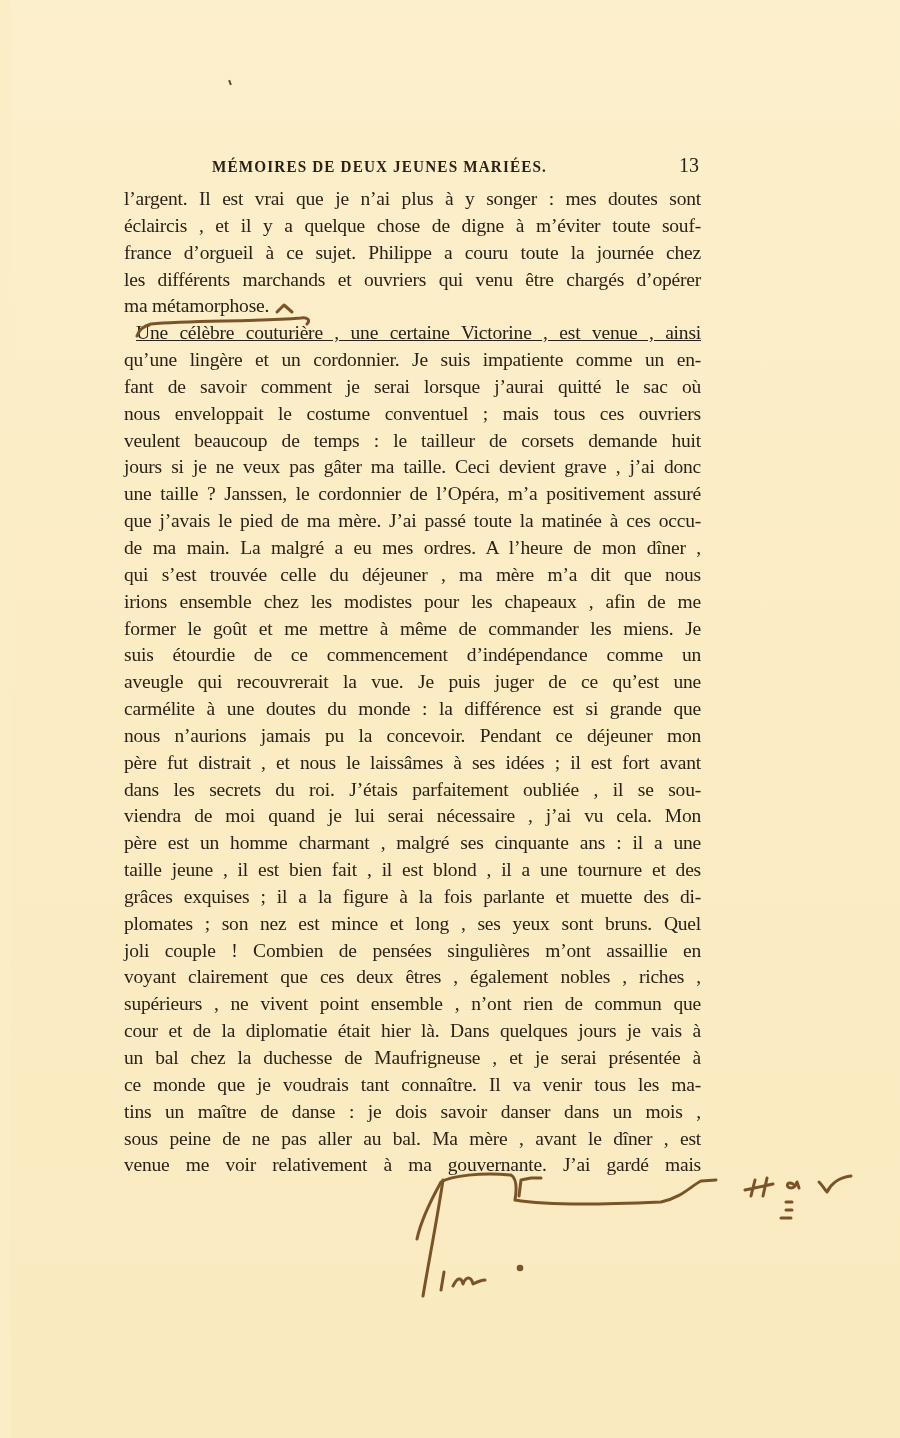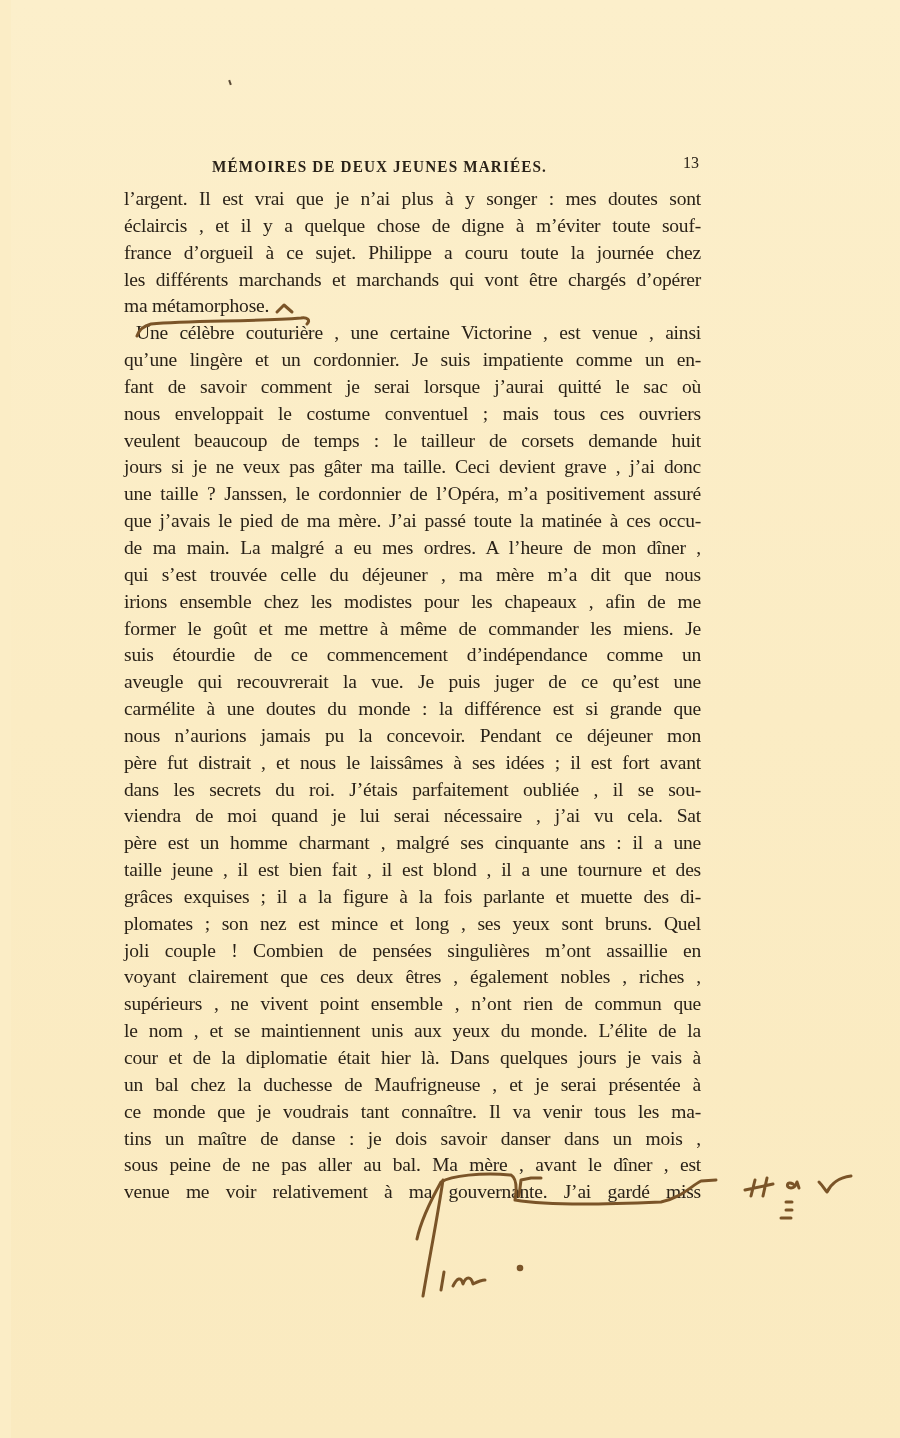--- a/index.html
+++ b/index.html
@@ -27,7 +27,7 @@
     }
     .page-number {
       position: absolute; right: 2px; top: 0px;
-      font-size: 16px;
+      font-size: 20px;
     }
     .body-text {
       position: absolute; left: 113px; top: 186px; width: 577px;

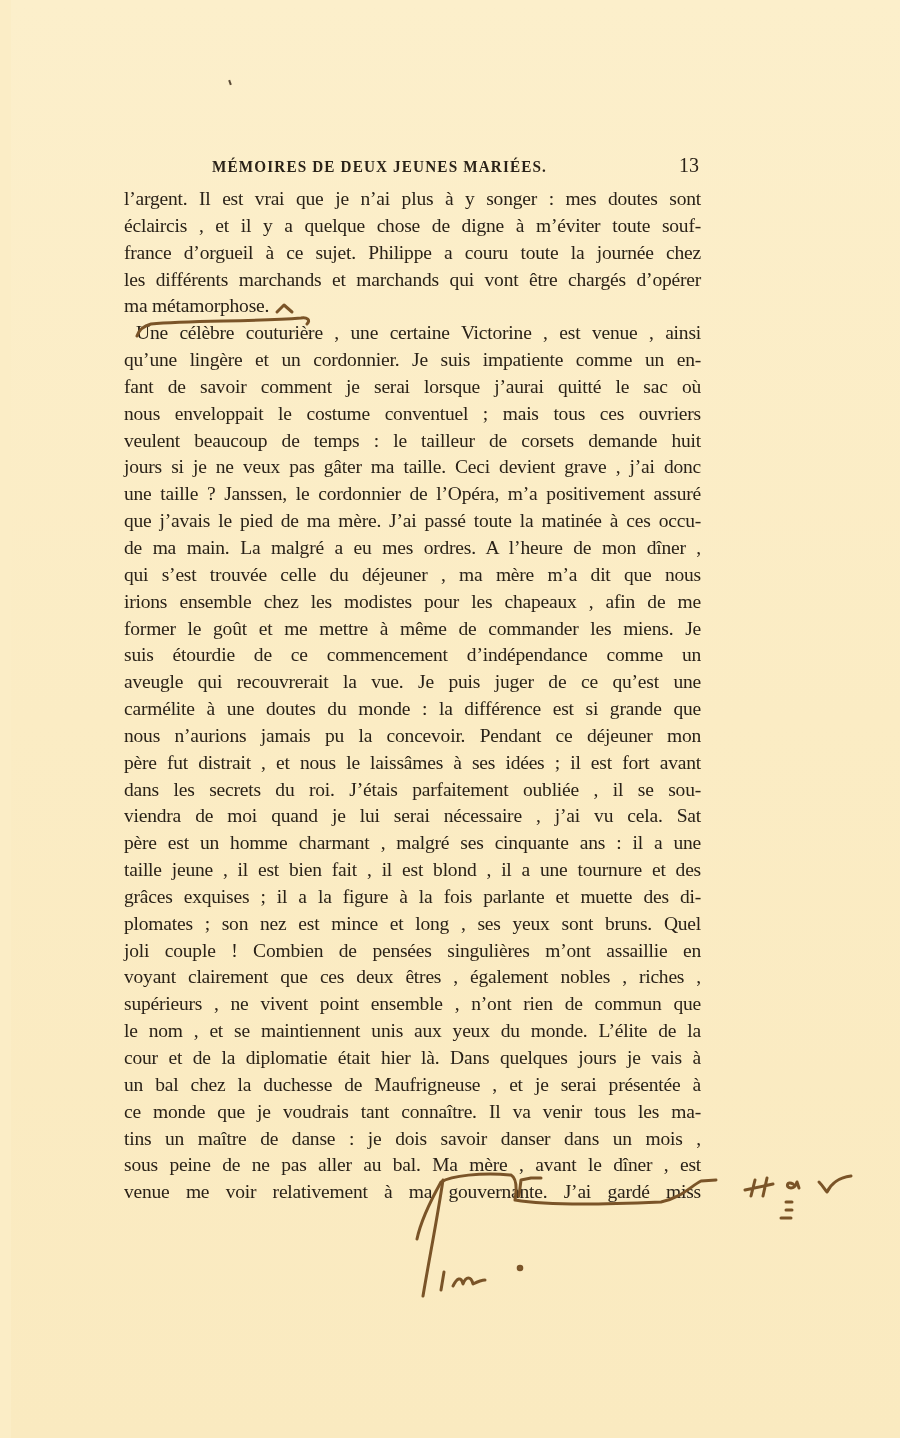--- a/index.html
+++ b/index.html
@@ -67,7 +67,7 @@
     <div class="line">l’argent. Il est vrai que je n’ai plus à y songer : mes doutes sont</div>
     <div class="line">éclaircis , et il y a quelque chose de digne à m’éviter toute souf-</div>
     <div class="line">france d’orgueil à ce sujet. Philippe a couru toute la journée chez</div>
-    <div class="line">les différents marchands et marchands qui vont être chargés d’opérer</div>
+    <div class="line">les différents marchands et ouvriers qui venu être chargés d’opérer</div>
     <div class="line last">ma métamorphose.</div>
     <div class="line indent">Une célèbre couturière , une certaine Victorine , est venue , ainsi</div>
     <div class="line">qu’une lingère et un cordonnier. Je suis impatiente comme un en-</div>

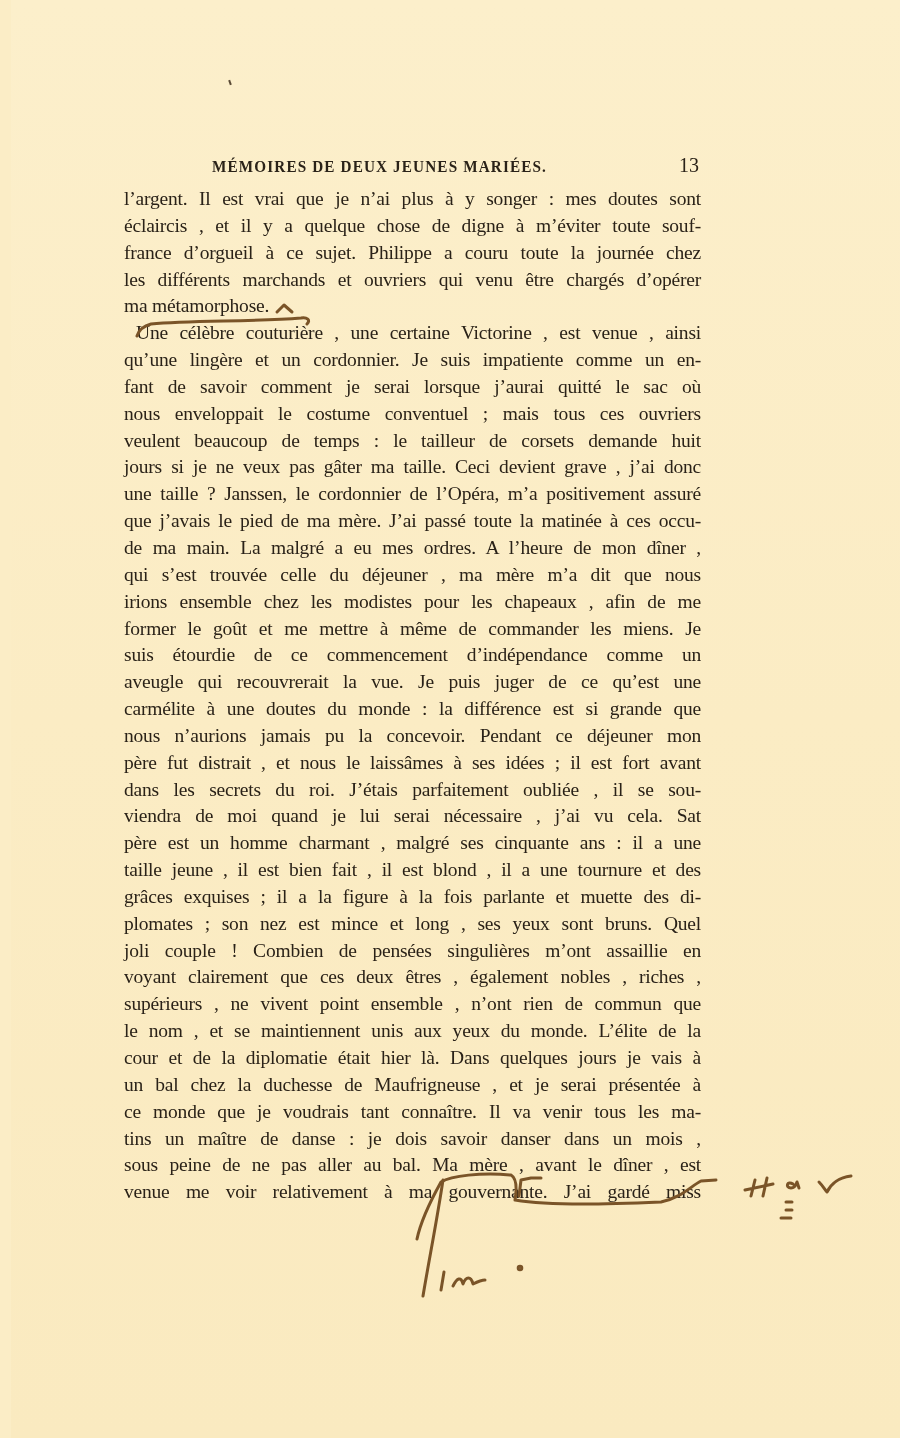--- a/index.html
+++ b/index.html
@@ -41,7 +41,7 @@
       letter-spacing: -0.2px;
     }
     .line.last { text-align-last: left; }
-    .line.indent { padding-left: 12px; }
+    .line.indent { padding-left: 12px; text-decoration: underline; }
     .annotations {
       position: absolute; left: 0; top: 0; width: 900px; height: 1438px;
       pointer-events: none;

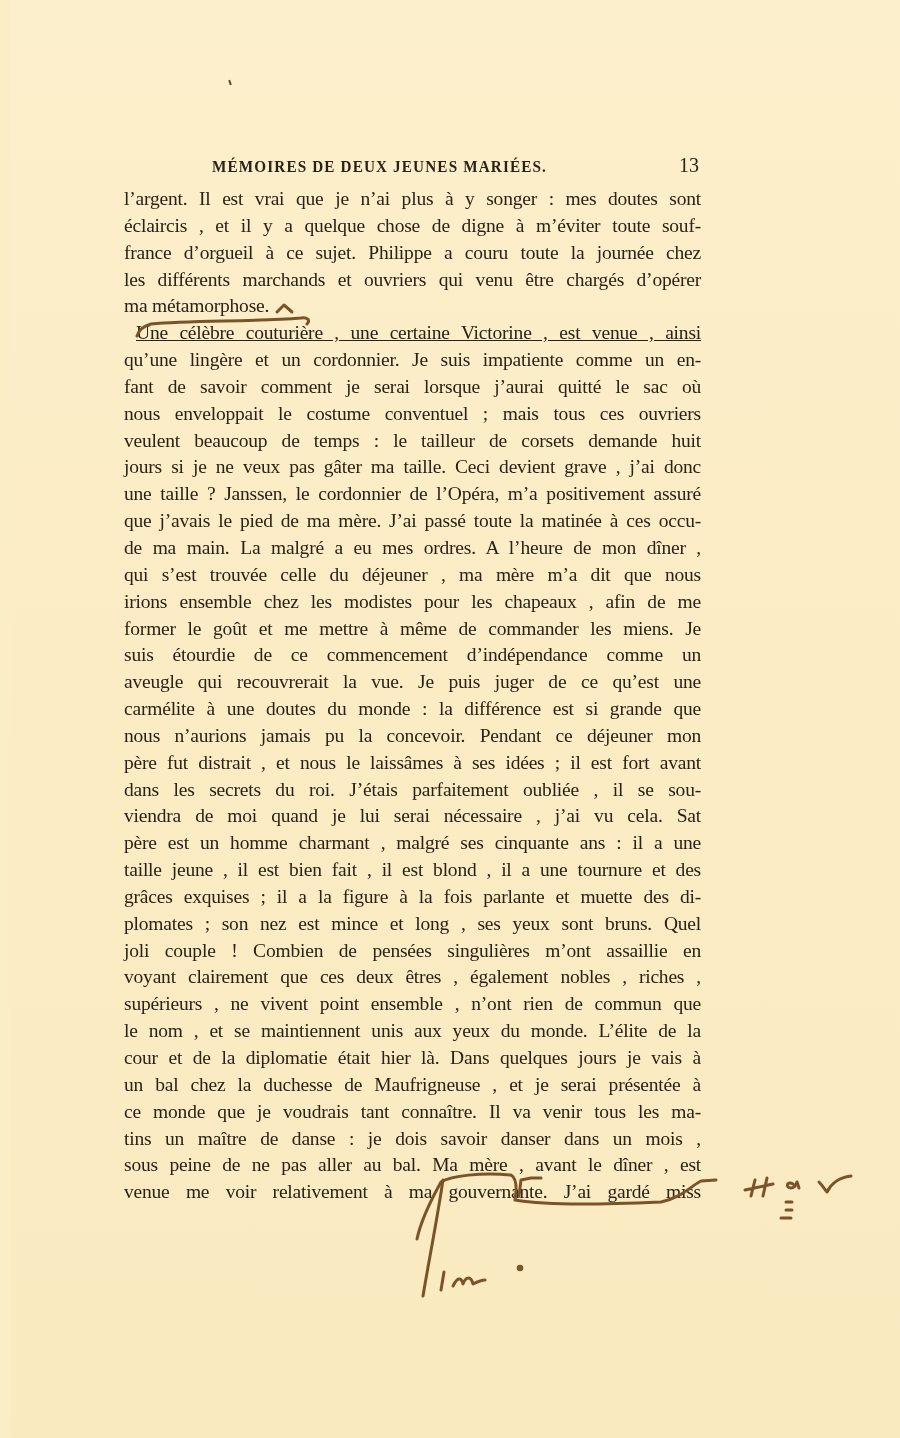--- a/index.html
+++ b/index.html
@@ -87,7 +87,7 @@
     <div class="line">nous n’aurions jamais pu la concevoir. Pendant ce déjeuner mon</div>
     <div class="line">père fut distrait , et nous le laissâmes à ses idées ; il est fort avant</div>
     <div class="line">dans les secrets du roi. J’étais parfaitement oubliée , il se sou-</div>
-    <div class="line">viendra de moi quand je lui serai nécessaire , j’ai vu cela. Sat</div>
+    <div class="line">viendra de moi quand je lui serai nécessaire , j’ai vu cela. Mon</div>
     <div class="line">père est un homme charmant , malgré ses cinquante ans : il a une</div>
     <div class="line">taille jeune , il est bien fait , il est blond , il a une tournure et des</div>
     <div class="line">grâces exquises ; il a la figure à la fois parlante et muette des di-</div>

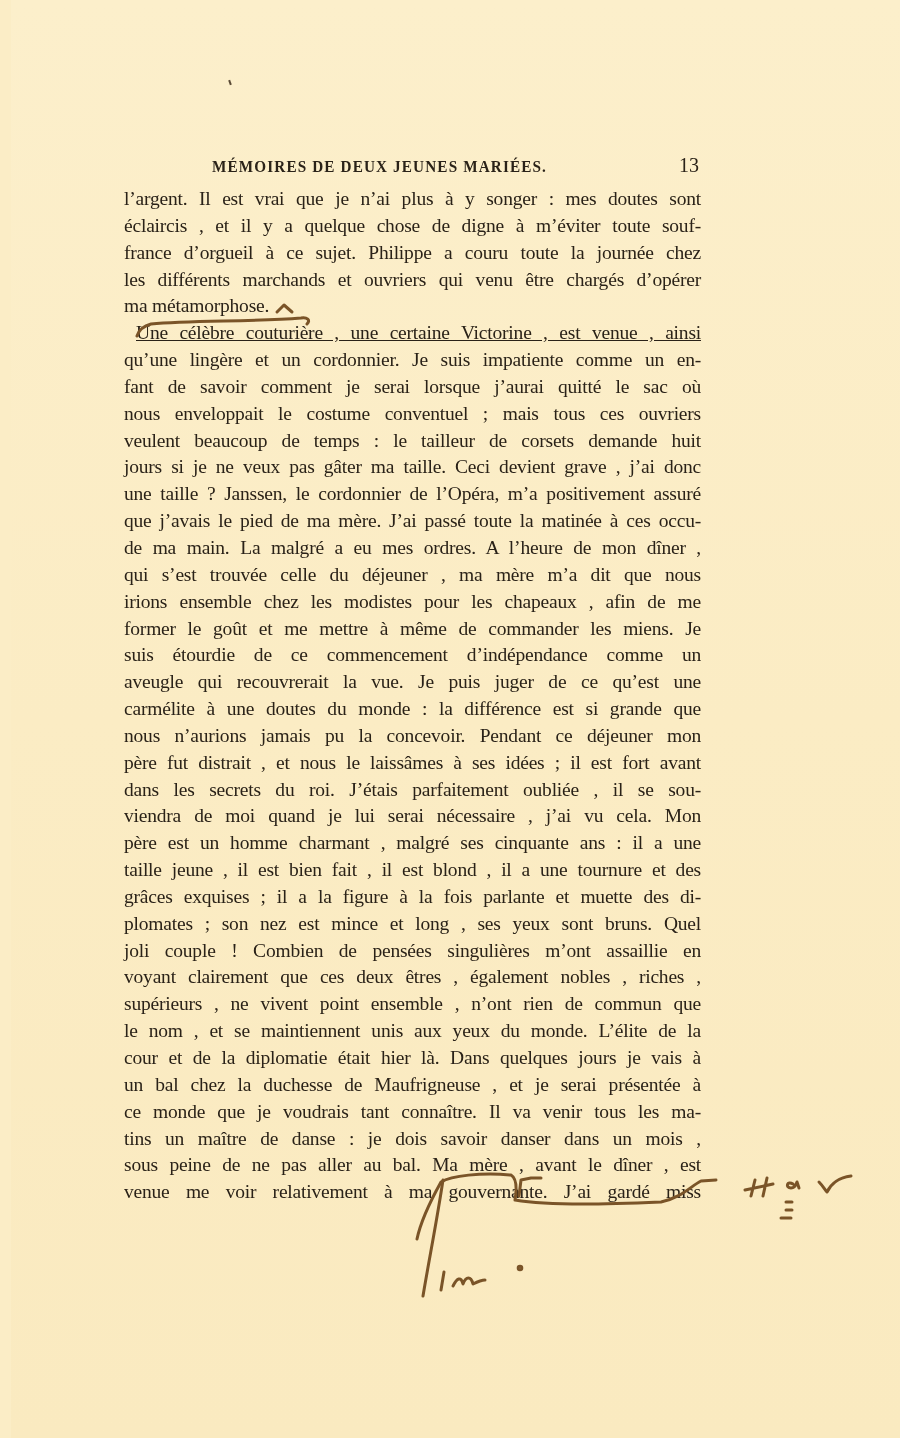--- a/index.html
+++ b/index.html
@@ -95,7 +95,6 @@
     <div class="line">joli couple ! Combien de pensées singulières m’ont assaillie en</div>
     <div class="line">voyant clairement que ces deux êtres , également nobles , riches ,</div>
     <div class="line">supérieurs , ne vivent point ensemble , n’ont rien de commun que</div>
-    <div class="line">le nom , et se maintiennent unis aux yeux du monde. L’élite de la</div>
     <div class="line">cour et de la diplomatie était hier là. Dans quelques jours je vais à</div>
     <div class="line">un bal chez la duchesse de Maufrigneuse , et je serai présentée à</div>
     <div class="line">ce monde que je voudrais tant connaître. Il va venir tous les ma-</div>

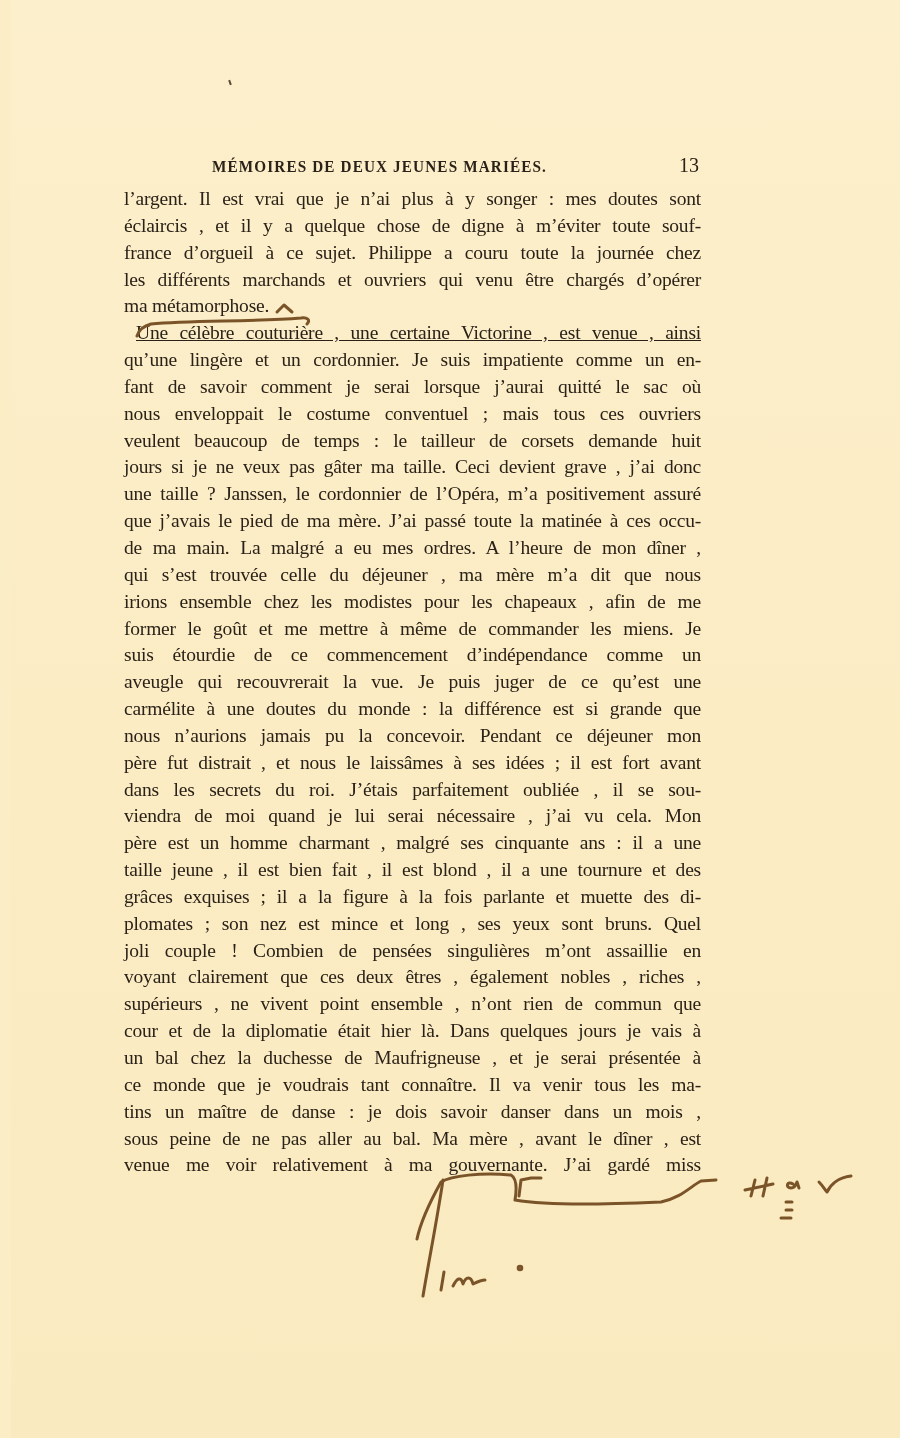--- a/index.html
+++ b/index.html
@@ -100,7 +100,7 @@
     <div class="line">ce monde que je voudrais tant connaître. Il va venir tous les ma-</div>
     <div class="line">tins un maître de danse : je dois savoir danser dans un mois ,</div>
     <div class="line">sous peine de ne pas aller au bal. Ma mère , avant le dîner , est</div>
-    <div class="line">venue me voir relativement à ma gouvernante. J’ai gardé miss</div>
+    <div class="line">venue me voir relativement à ma gouvernante. J’ai gardé mais</div>
   </div>
 
   <svg class="annotations" viewBox="0 0 900 1438">

